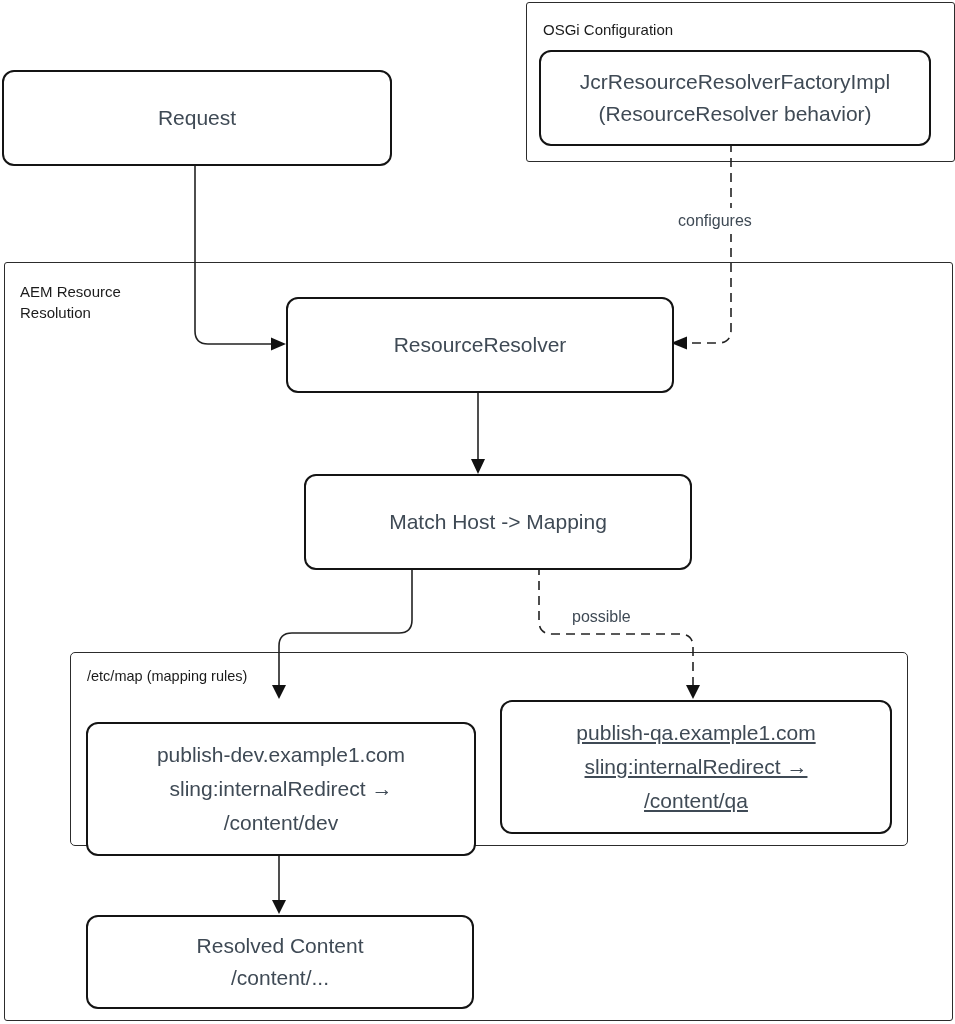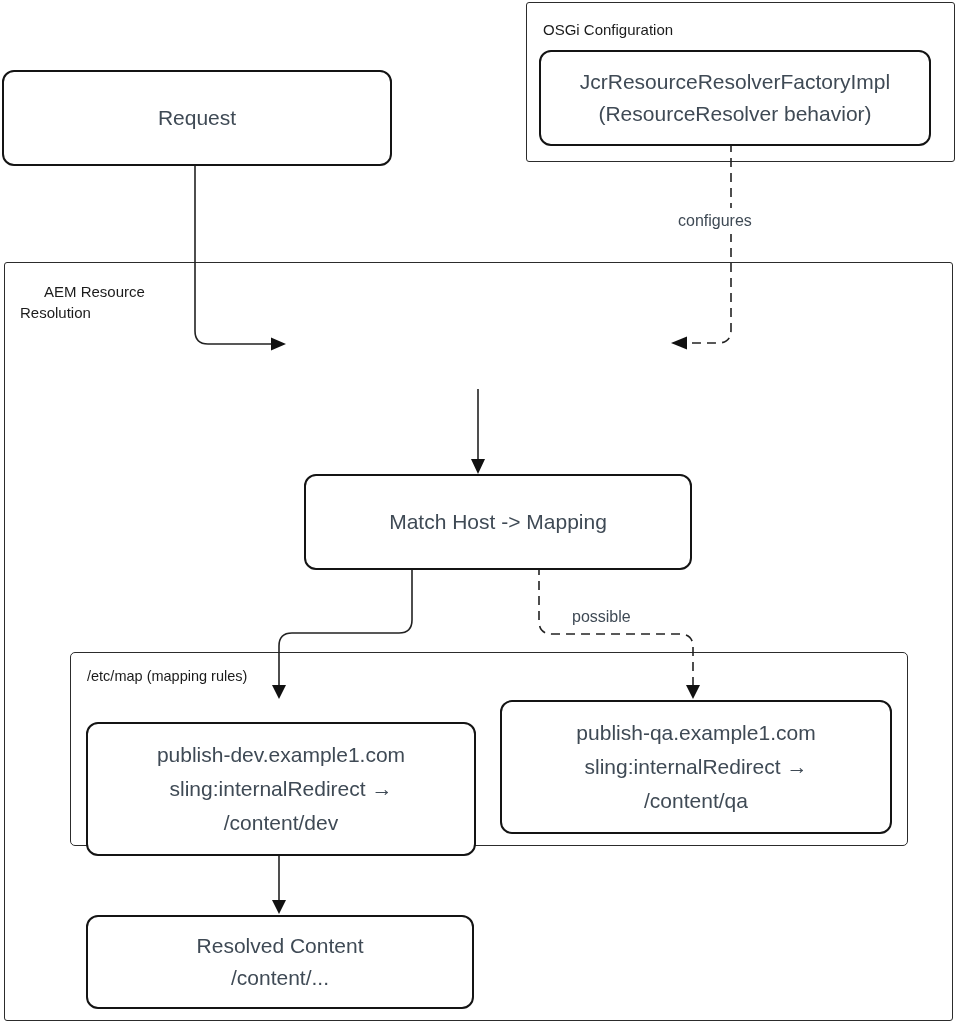--- a/index.html
+++ b/index.html
@@ -44,7 +44,7 @@
 
   <div class="group-label" style="left:543px;top:19px;">OSGi Configuration</div>
   <div class="group-label" style="left:20px;top:281px;">
-    <span style="display:block;margin-left:24px;">AEM Resource</span>
+    <span style="display:block;">AEM Resource</span>
     <span style="display:block;">Resolution</span>
   </div>
   <div class="group-label" style="left:87px;top:666px;font-size:14.5px;">/etc/map (mapping rules)</div>

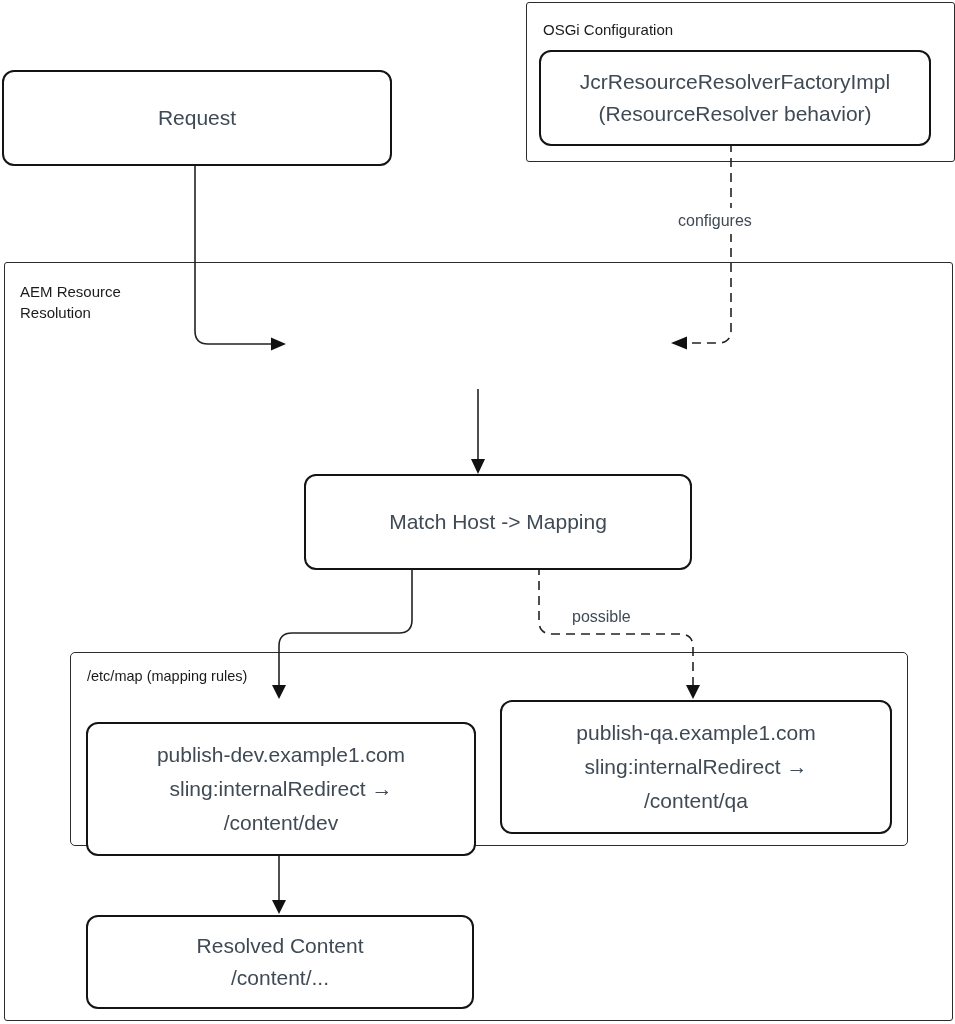--- a/index.html
+++ b/index.html
@@ -82,6 +82,9 @@
     <span>(ResourceResolver behavior)</span>
   </div>
 
+  <div class="node" style="left:286px;top:297px;width:384px;height:92px;">
+    <span>ResourceResolver</span>
+  </div>
 
   <div class="node" style="left:304px;top:474px;width:384px;height:92px;">
     <span>Match Host -&gt; Mapping</span>

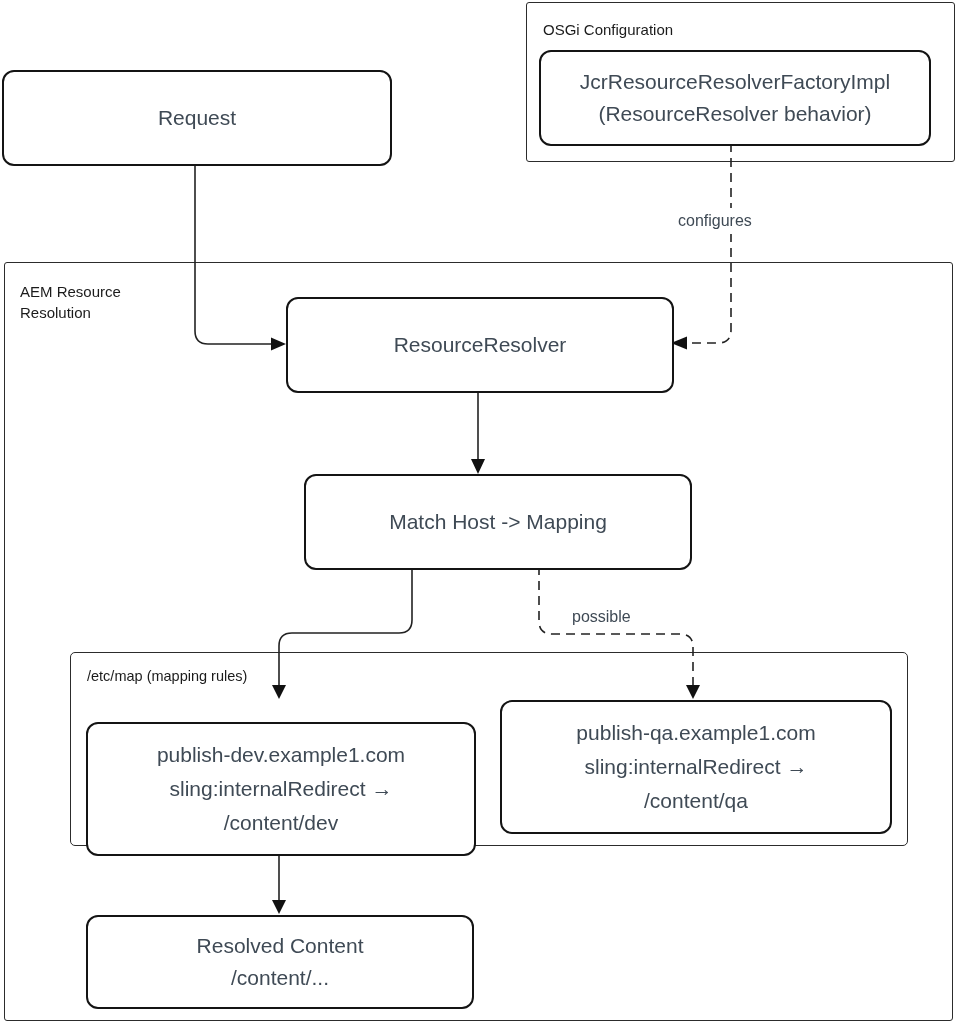--- a/index.html
+++ b/index.html
@@ -96,7 +96,7 @@
     <span>/content/dev</span>
   </div>
 
-  <div class="node node-tall" style="left:500px;top:700px;width:388px;height:130px;">
+  <div class="node node-tall" style="left:500px;top:700px;width:388px;height:130px;text-decoration:underline;">
     <span>publish-qa.example1.com</span>
     <span>sling:internalRedirect →</span>
     <span>/content/qa</span>

